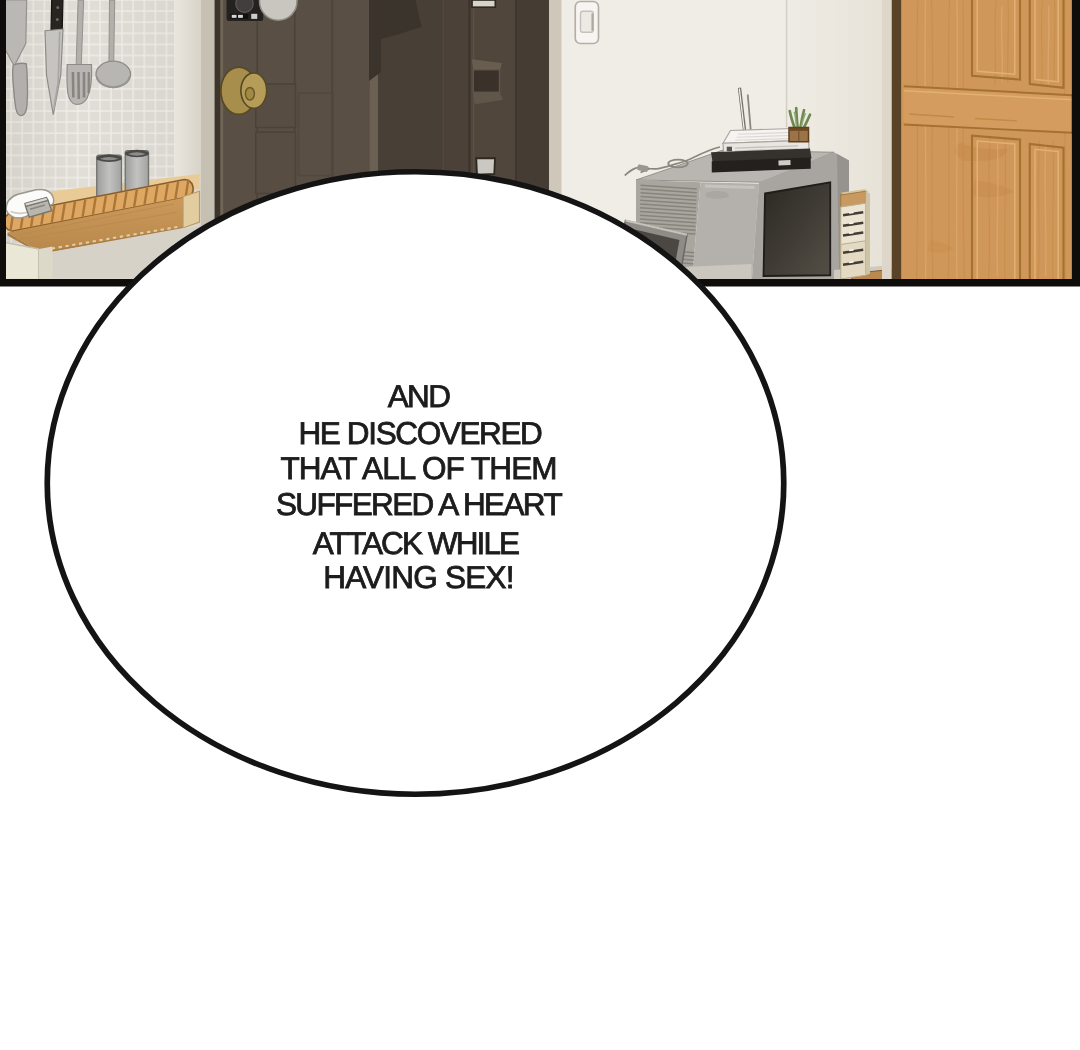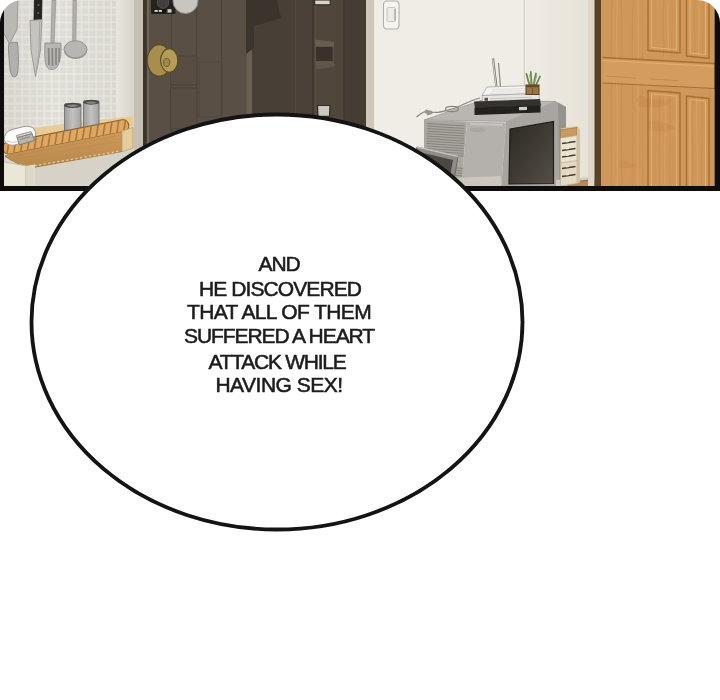--- a/index.html
+++ b/index.html
@@ -4,7 +4,7 @@
 <style>
   html,body{margin:0;padding:0;background:#ffffff;}
   #page{position:relative;width:720px;height:700px;background:#ffffff;overflow:hidden;
-        font-family:"Liberation Sans",sans-serif;border-radius:23px;}
+        font-family:"Liberation Sans",sans-serif;}
   svg{display:block;}
 </style>
 </head>

